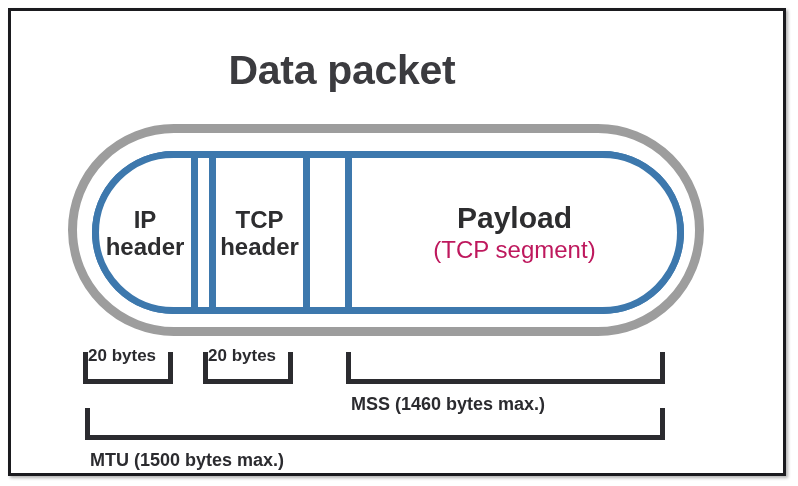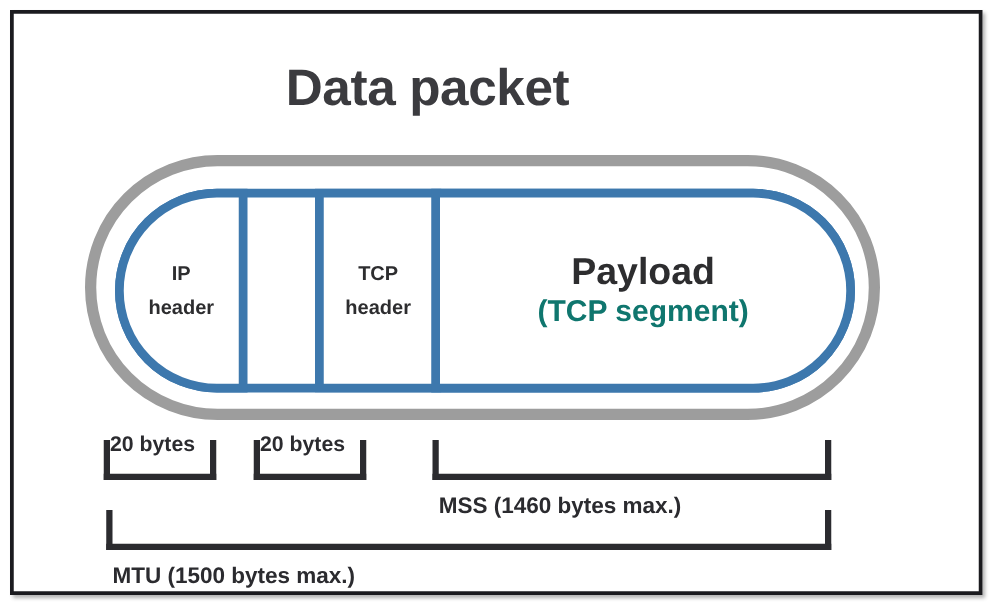--- a/index.html
+++ b/index.html
@@ -123,7 +123,7 @@
   }
 
   .seg-line {
-    font-size: 16px;
+    font-size: 24px;
     font-weight: bold;
     line-height: 27px;
     white-space: nowrap;

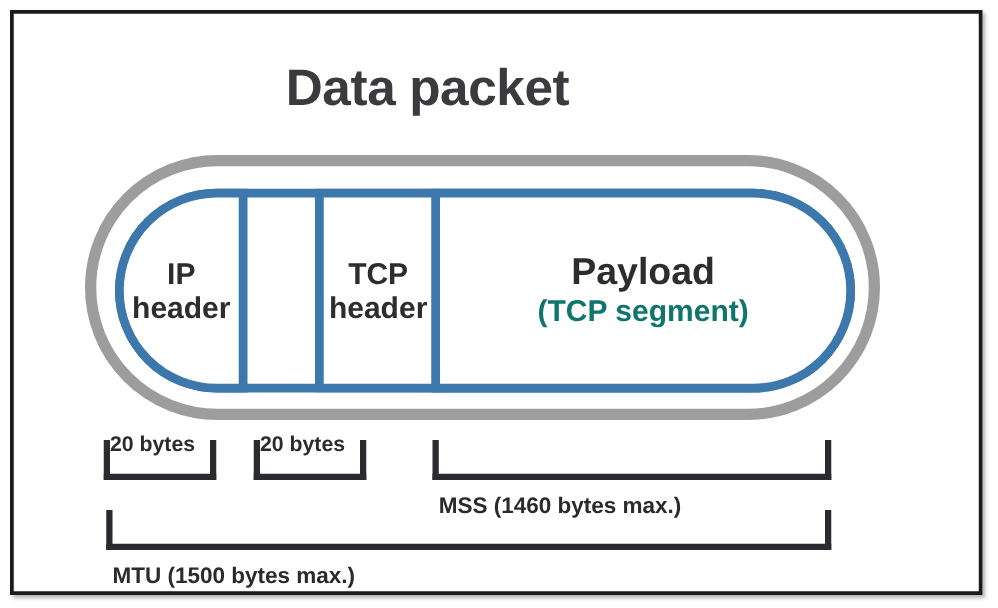--- a/index.html
+++ b/index.html
@@ -111,7 +111,6 @@
     top: 151px;
     width: 101px;
     height: 163px;
-    margin-left: 43px;
   }
   .seg.payload {
     left: 345px;

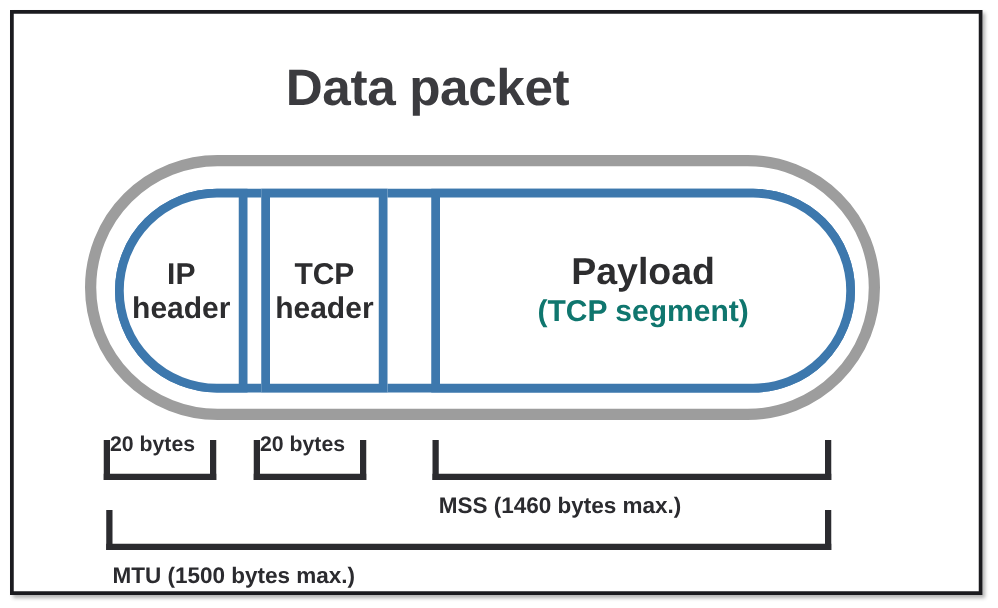--- a/index.html
+++ b/index.html
@@ -133,10 +133,10 @@
   }
   .seg-sub {
     font-size: 24px;
-    font-weight: bold;
+    font-weight: normal;
     line-height: 30px;
     white-space: nowrap;
-    color: #0f766e;
+    color: #be185d;
   }
 
   

